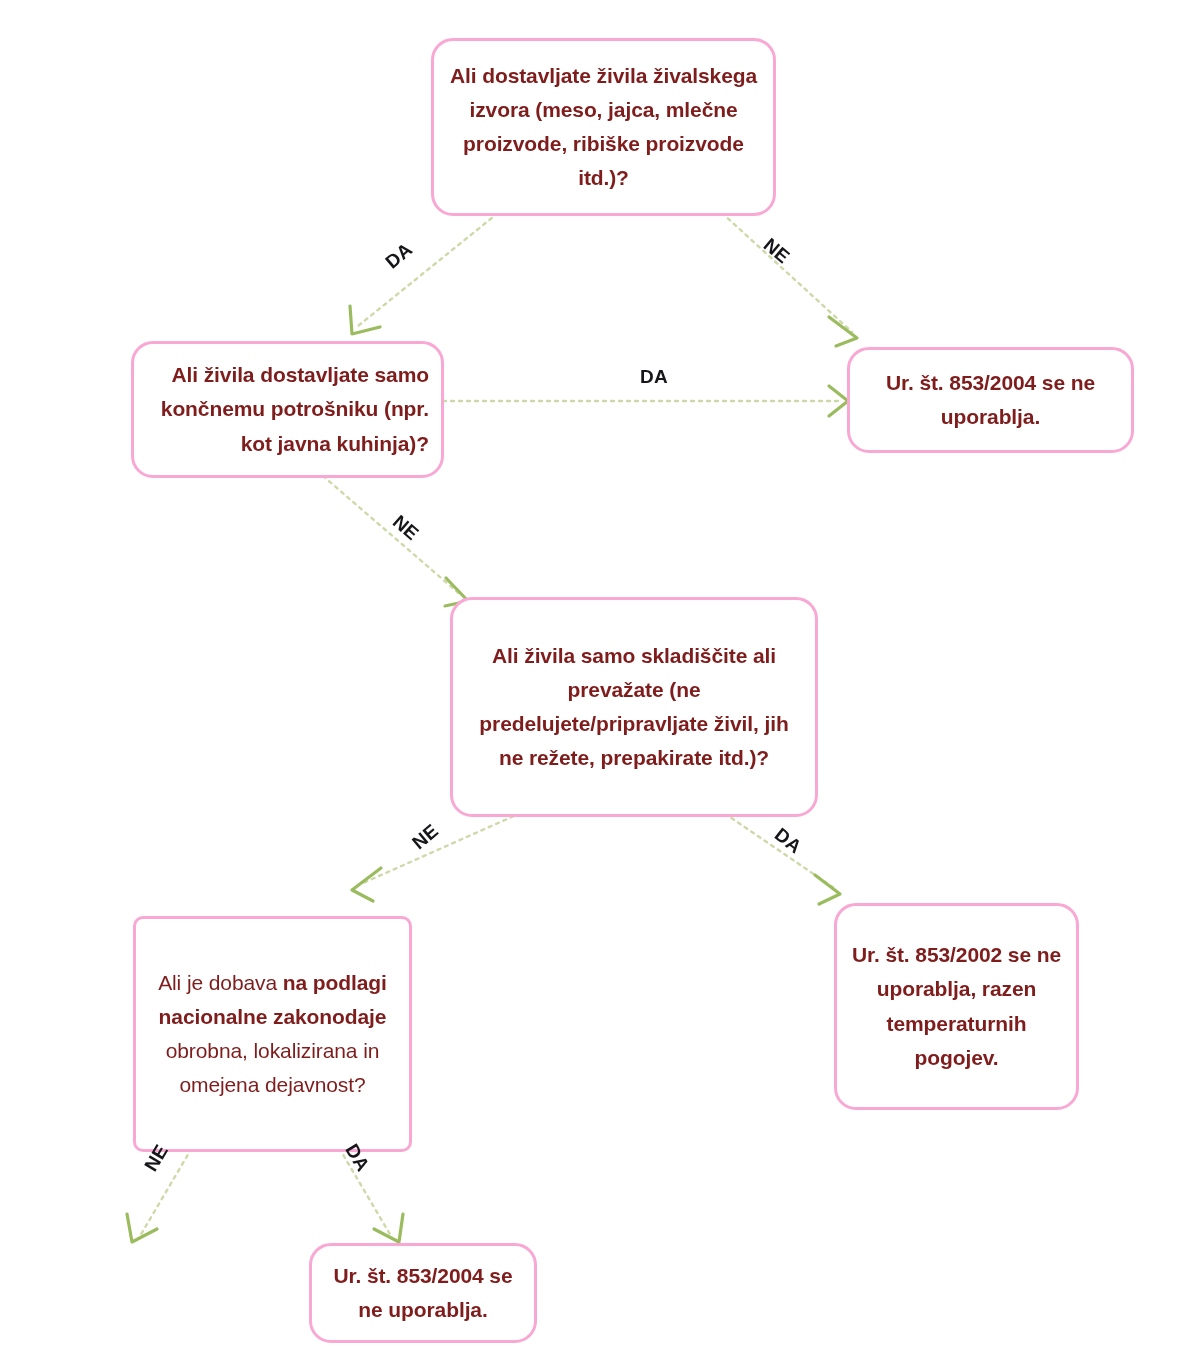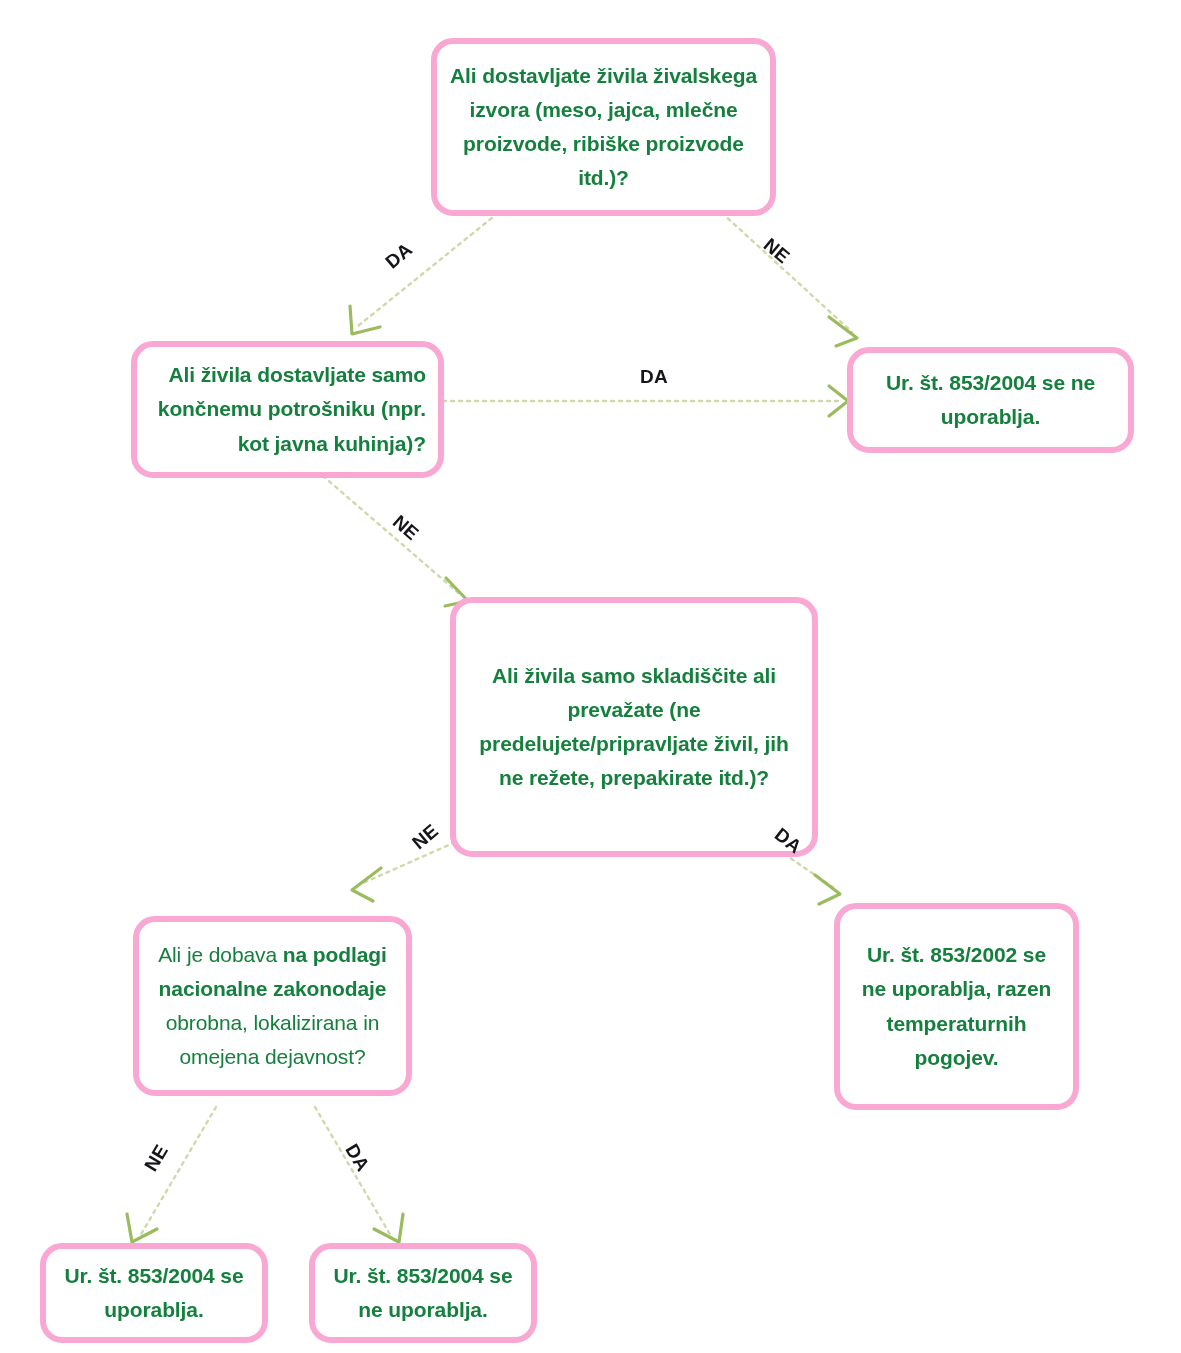--- a/index.html
+++ b/index.html
@@ -8,9 +8,9 @@
   #stage{position:absolute;left:0;top:0;width:1181px;height:1353px;}
   svg#edges{position:absolute;left:0;top:0;width:1181px;height:1353px;}
   .node{position:absolute;box-sizing:border-box;background:#ffffff;
-        border:6px solid #f9a8d4;border-radius:22px;
+        border:3px solid #f9a8d4;border-radius:22px;
         display:flex;align-items:center;justify-content:center;
-        text-align:center;color:#15803d;font-weight:bold;
+        text-align:center;color:#7f1d1d;font-weight:bold;
         font-size:21px;line-height:1.62;letter-spacing:-0.1px;
         padding:6px 12px;}
   .node .txt{display:block;width:100%;}

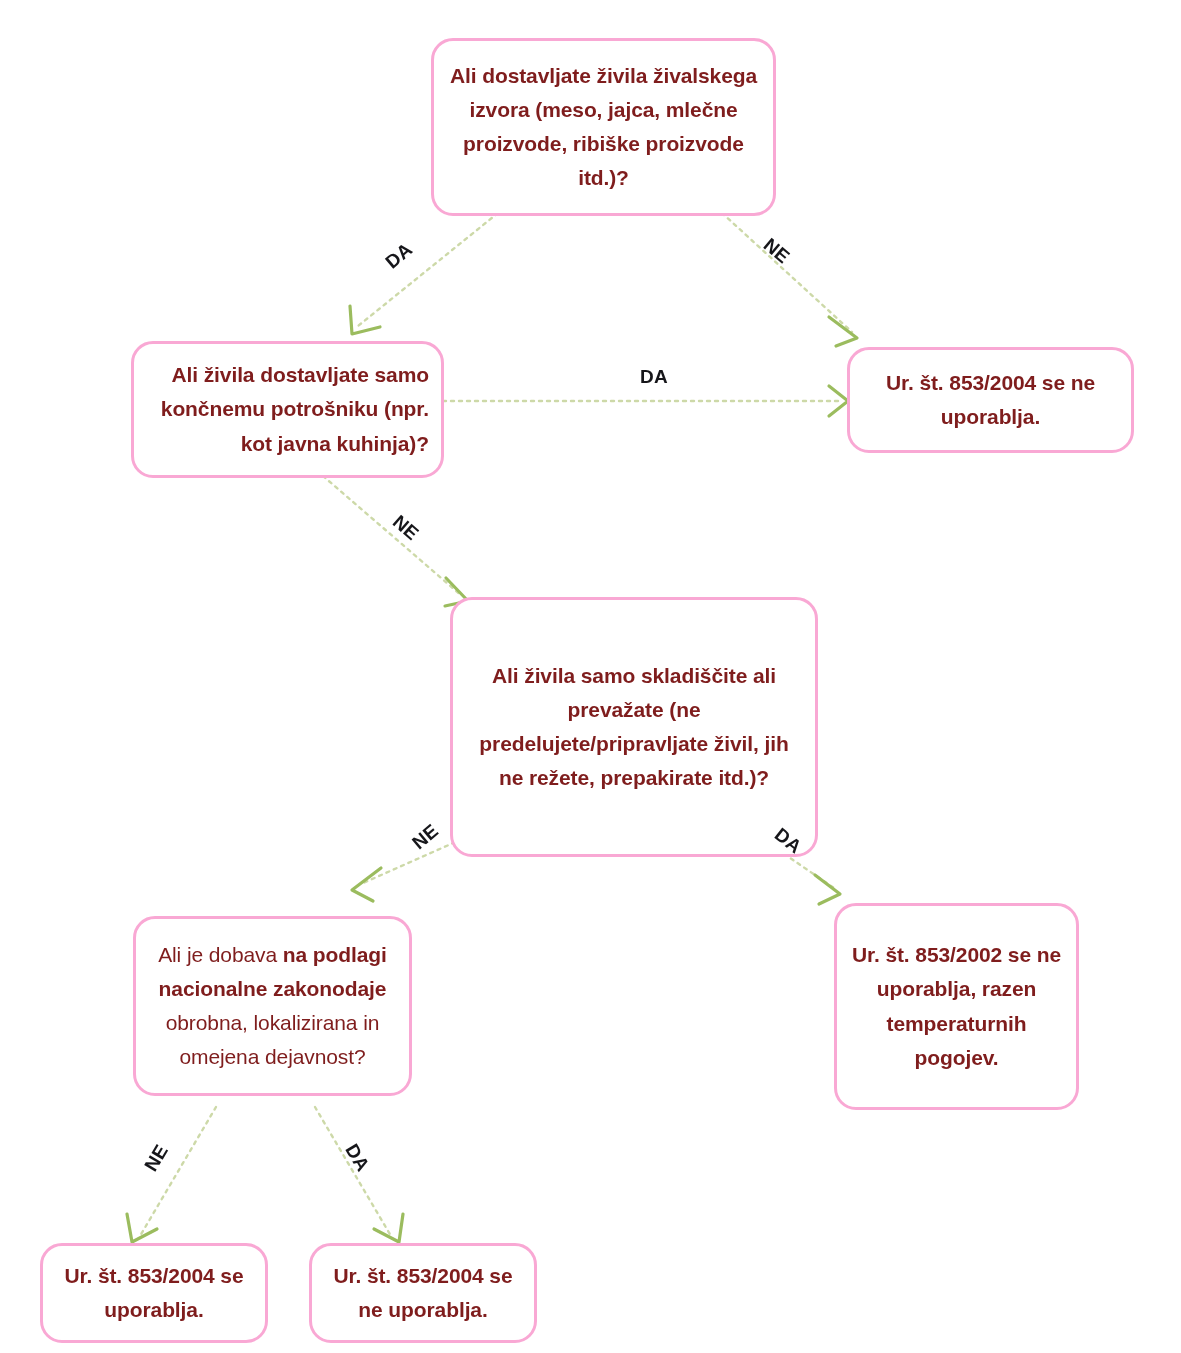--- a/index.html
+++ b/index.html
@@ -68,7 +68,7 @@
     <span class="txt">Ur. št. 853/2004  se ne uporablja.</span>
   </div>
 
-  <div class="node" style="left:450px;top:597px;width:368px;height:260px;">
+  <div class="node" style="left:450px;top:597px;width:368px;height:220px;">
     <span class="txt">Ali živila samo skladiščite ali prevažate (ne predelujete/pripravljate živil, jih ne režete, prepakirate itd.)?</span>
   </div>
 

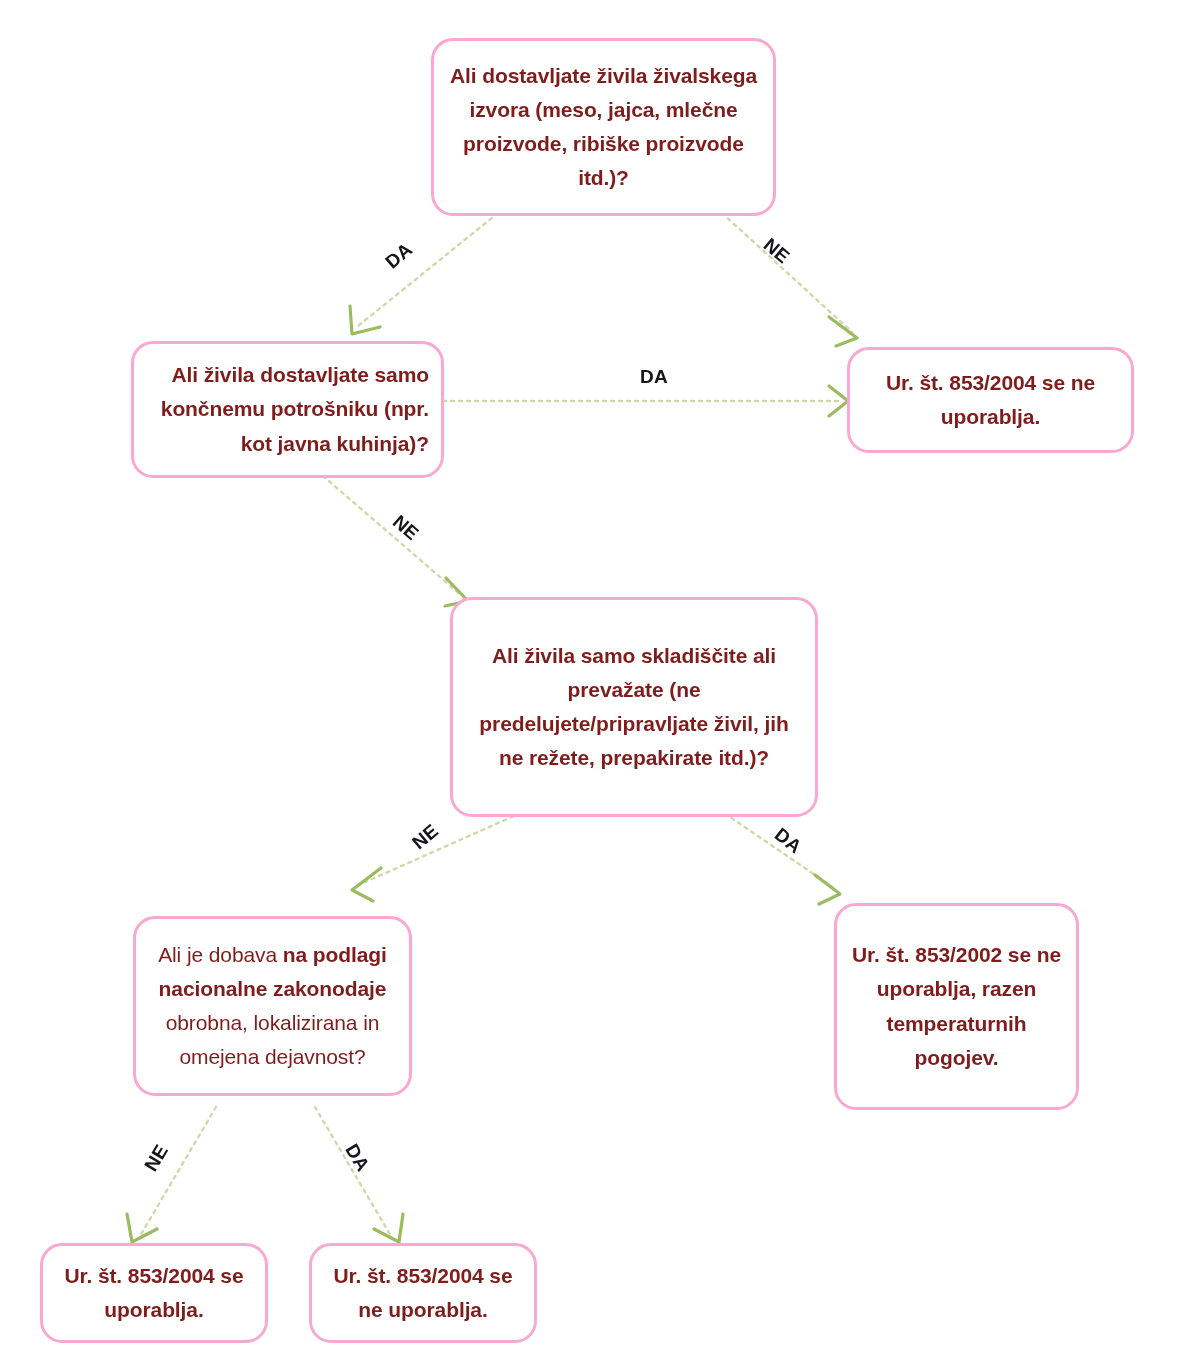--- a/index.html
+++ b/index.html
@@ -72,7 +72,7 @@
     <span class="txt">Ali živila samo skladiščite ali prevažate (ne predelujete/pripravljate živil, jih ne režete, prepakirate itd.)?</span>
   </div>
 
-  <div class="node" style="left:133px;top:916px;width:279px;height:180px;">
+  <div class="node" style="left:133px;top:916px;width:279px;height:236px;border-radius:10px;">
     <span class="txt">
       <span class="semi">Ali je dobava </span><span>na podlagi nacionalne zakonodaje</span><span class="semi"> obrobna, lokalizirana in omejena dejavnost?</span>
     </span>

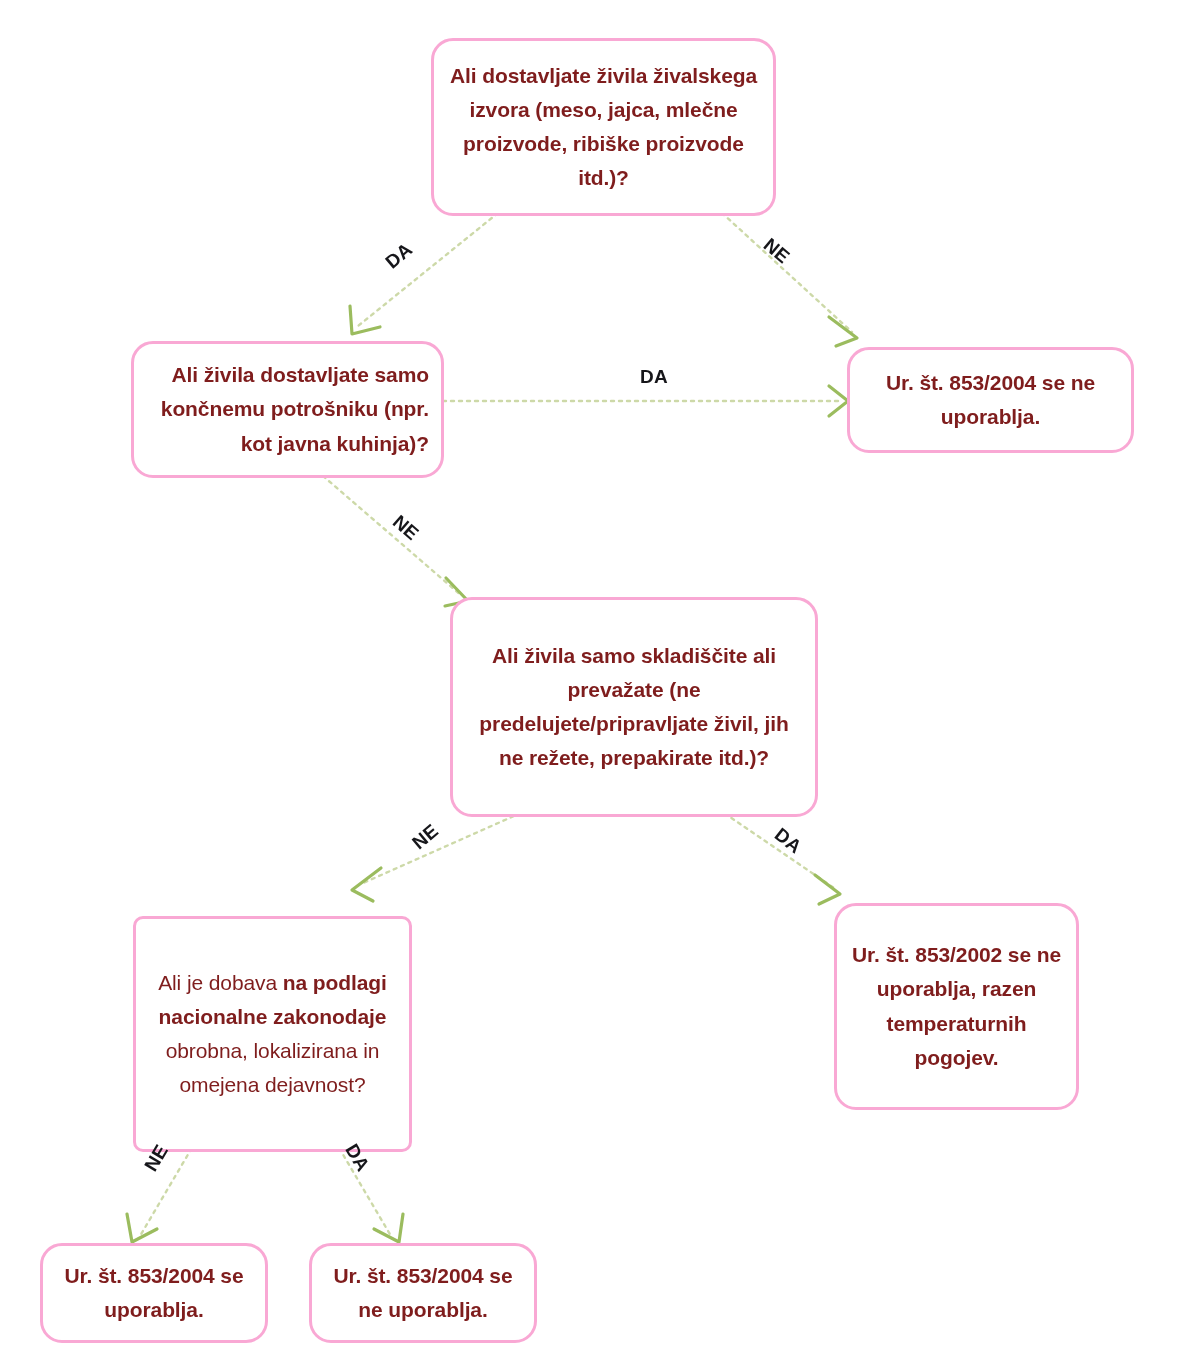--- a/index.html
+++ b/index.html
@@ -82,9 +82,6 @@
     <span class="txt">Ur. št. 853/2002 se ne uporablja, razen temperaturnih pogojev.</span>
   </div>
 
-  <div class="node" style="left:40px;top:1243px;width:228px;height:100px;">
-    <span class="txt">Ur. št. 853/2004 se uporablja.</span>
-  </div>
 
   <div class="node" style="left:309px;top:1243px;width:228px;height:100px;">
     <span class="txt">Ur. št. 853/2004 se ne uporablja.</span>

